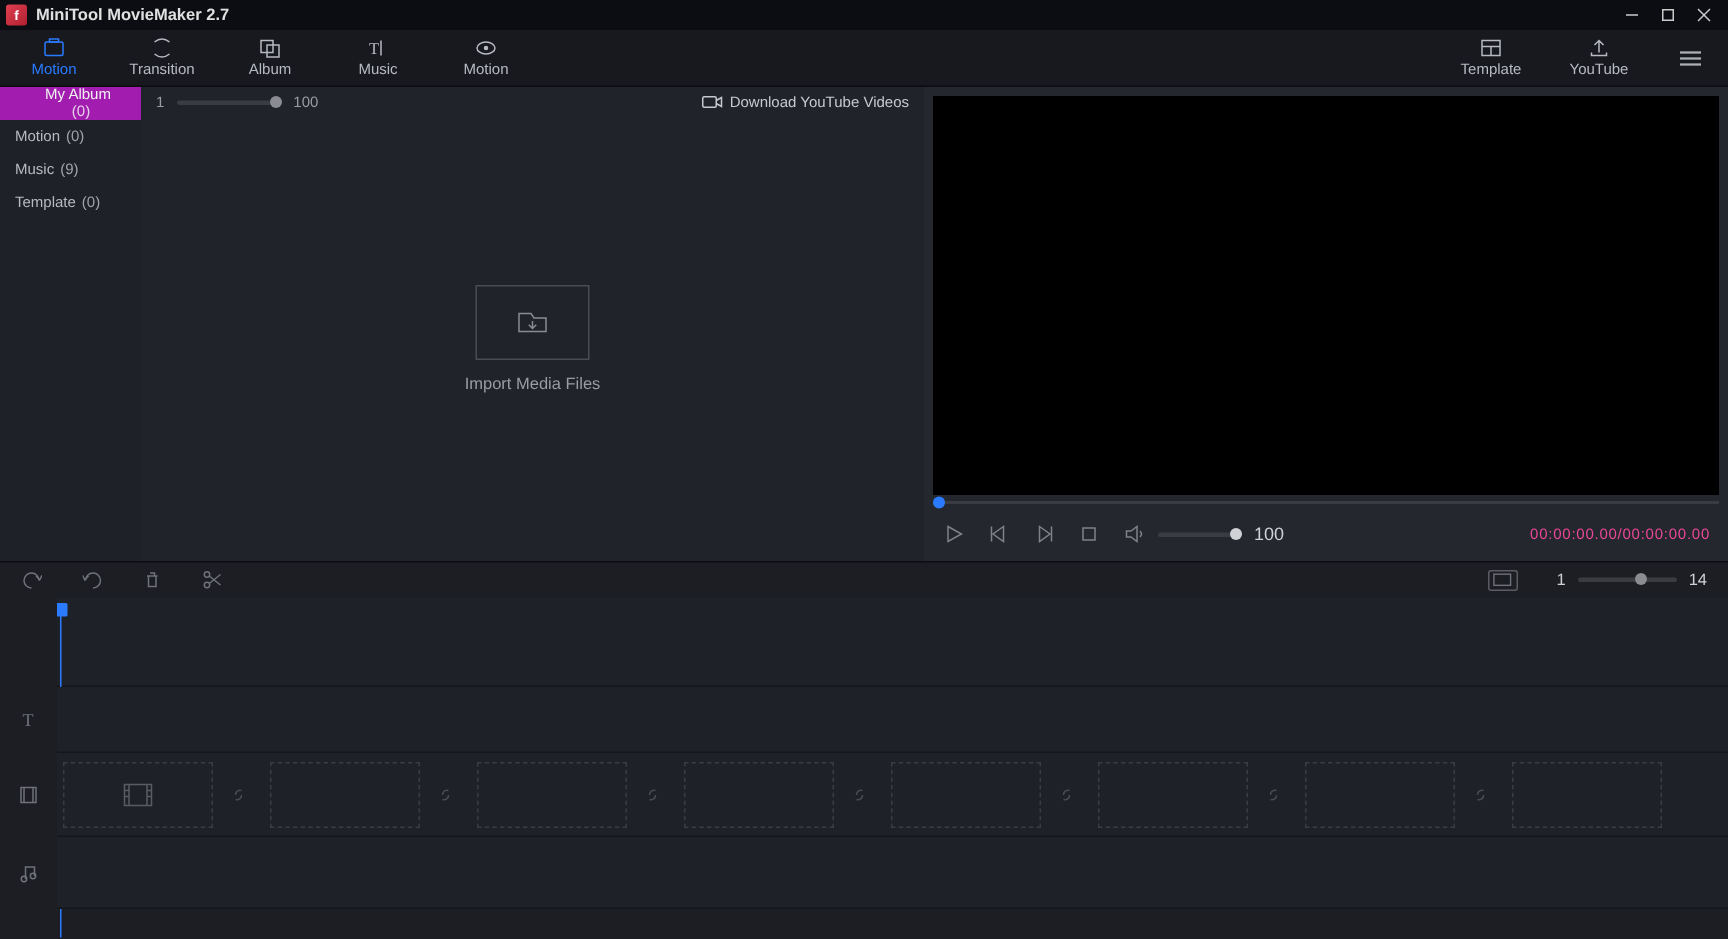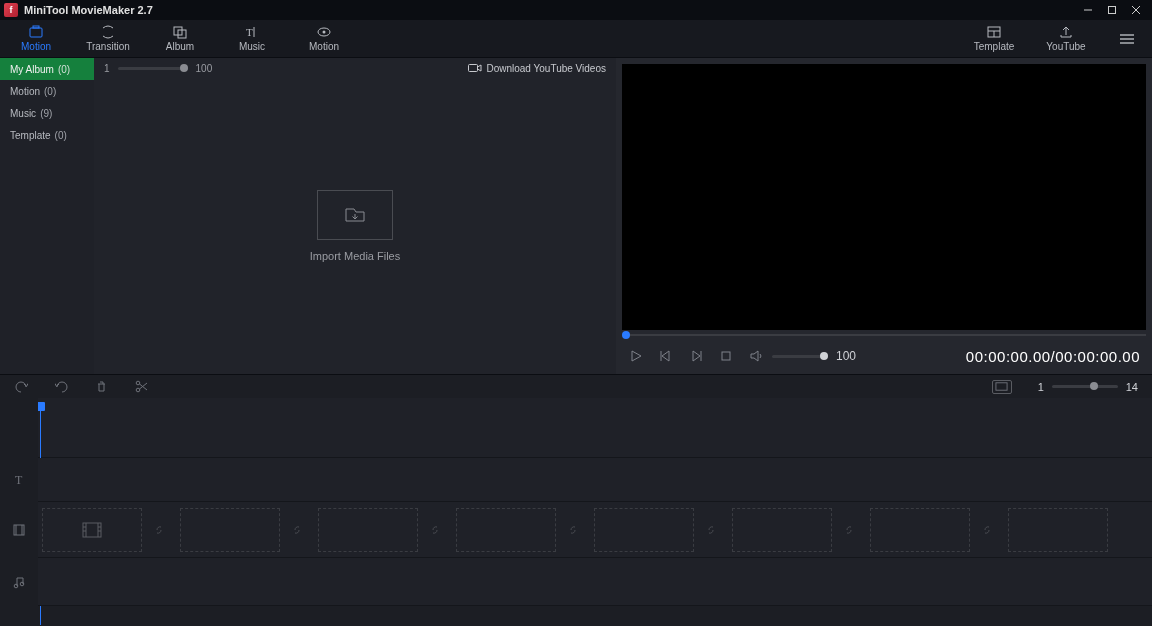--- a/index.html
+++ b/index.html
@@ -87,7 +87,7 @@
     font-size: 10px;
     white-space: nowrap;
   }
-  .side-item.active { background: #15803d; color: #f0f0f0; }
+  .side-item.active { background: #a21caf; color: #f0f0f0; flex-direction: column; }
   .side-count { margin-left: 4px; color: inherit; opacity: .85; }
 
   .media-panel {

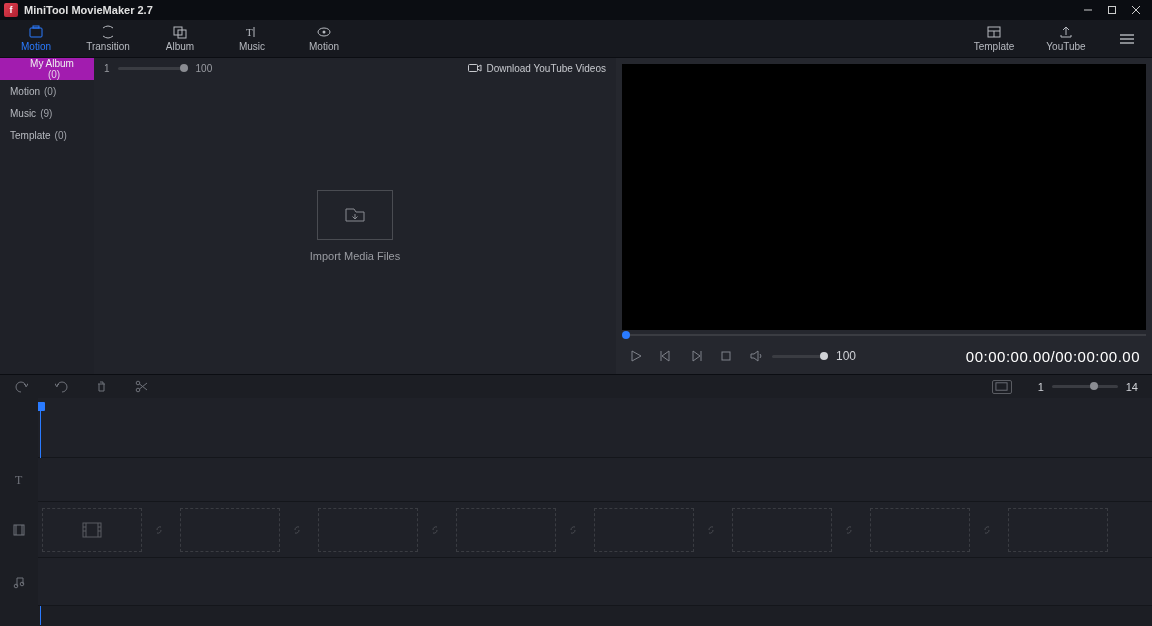--- a/index.html
+++ b/index.html
@@ -169,7 +169,7 @@
   .vol-track { width:56px; height:3px; background:#3a3c42; position:relative; border-radius:2px; }
   .vol-thumb { position:absolute; right:0; top:-3px; width:8px; height:8px; background:#d0d2d6; border-radius:50%; }
   .preview-spacer { flex:1; }
-  .timecode { color:#ffffff; font-size:15px; letter-spacing:.5px; }
+  .timecode { color:#ec4899; font-size:10px; letter-spacing:.5px; }
 
   
   .timeline-tools {

